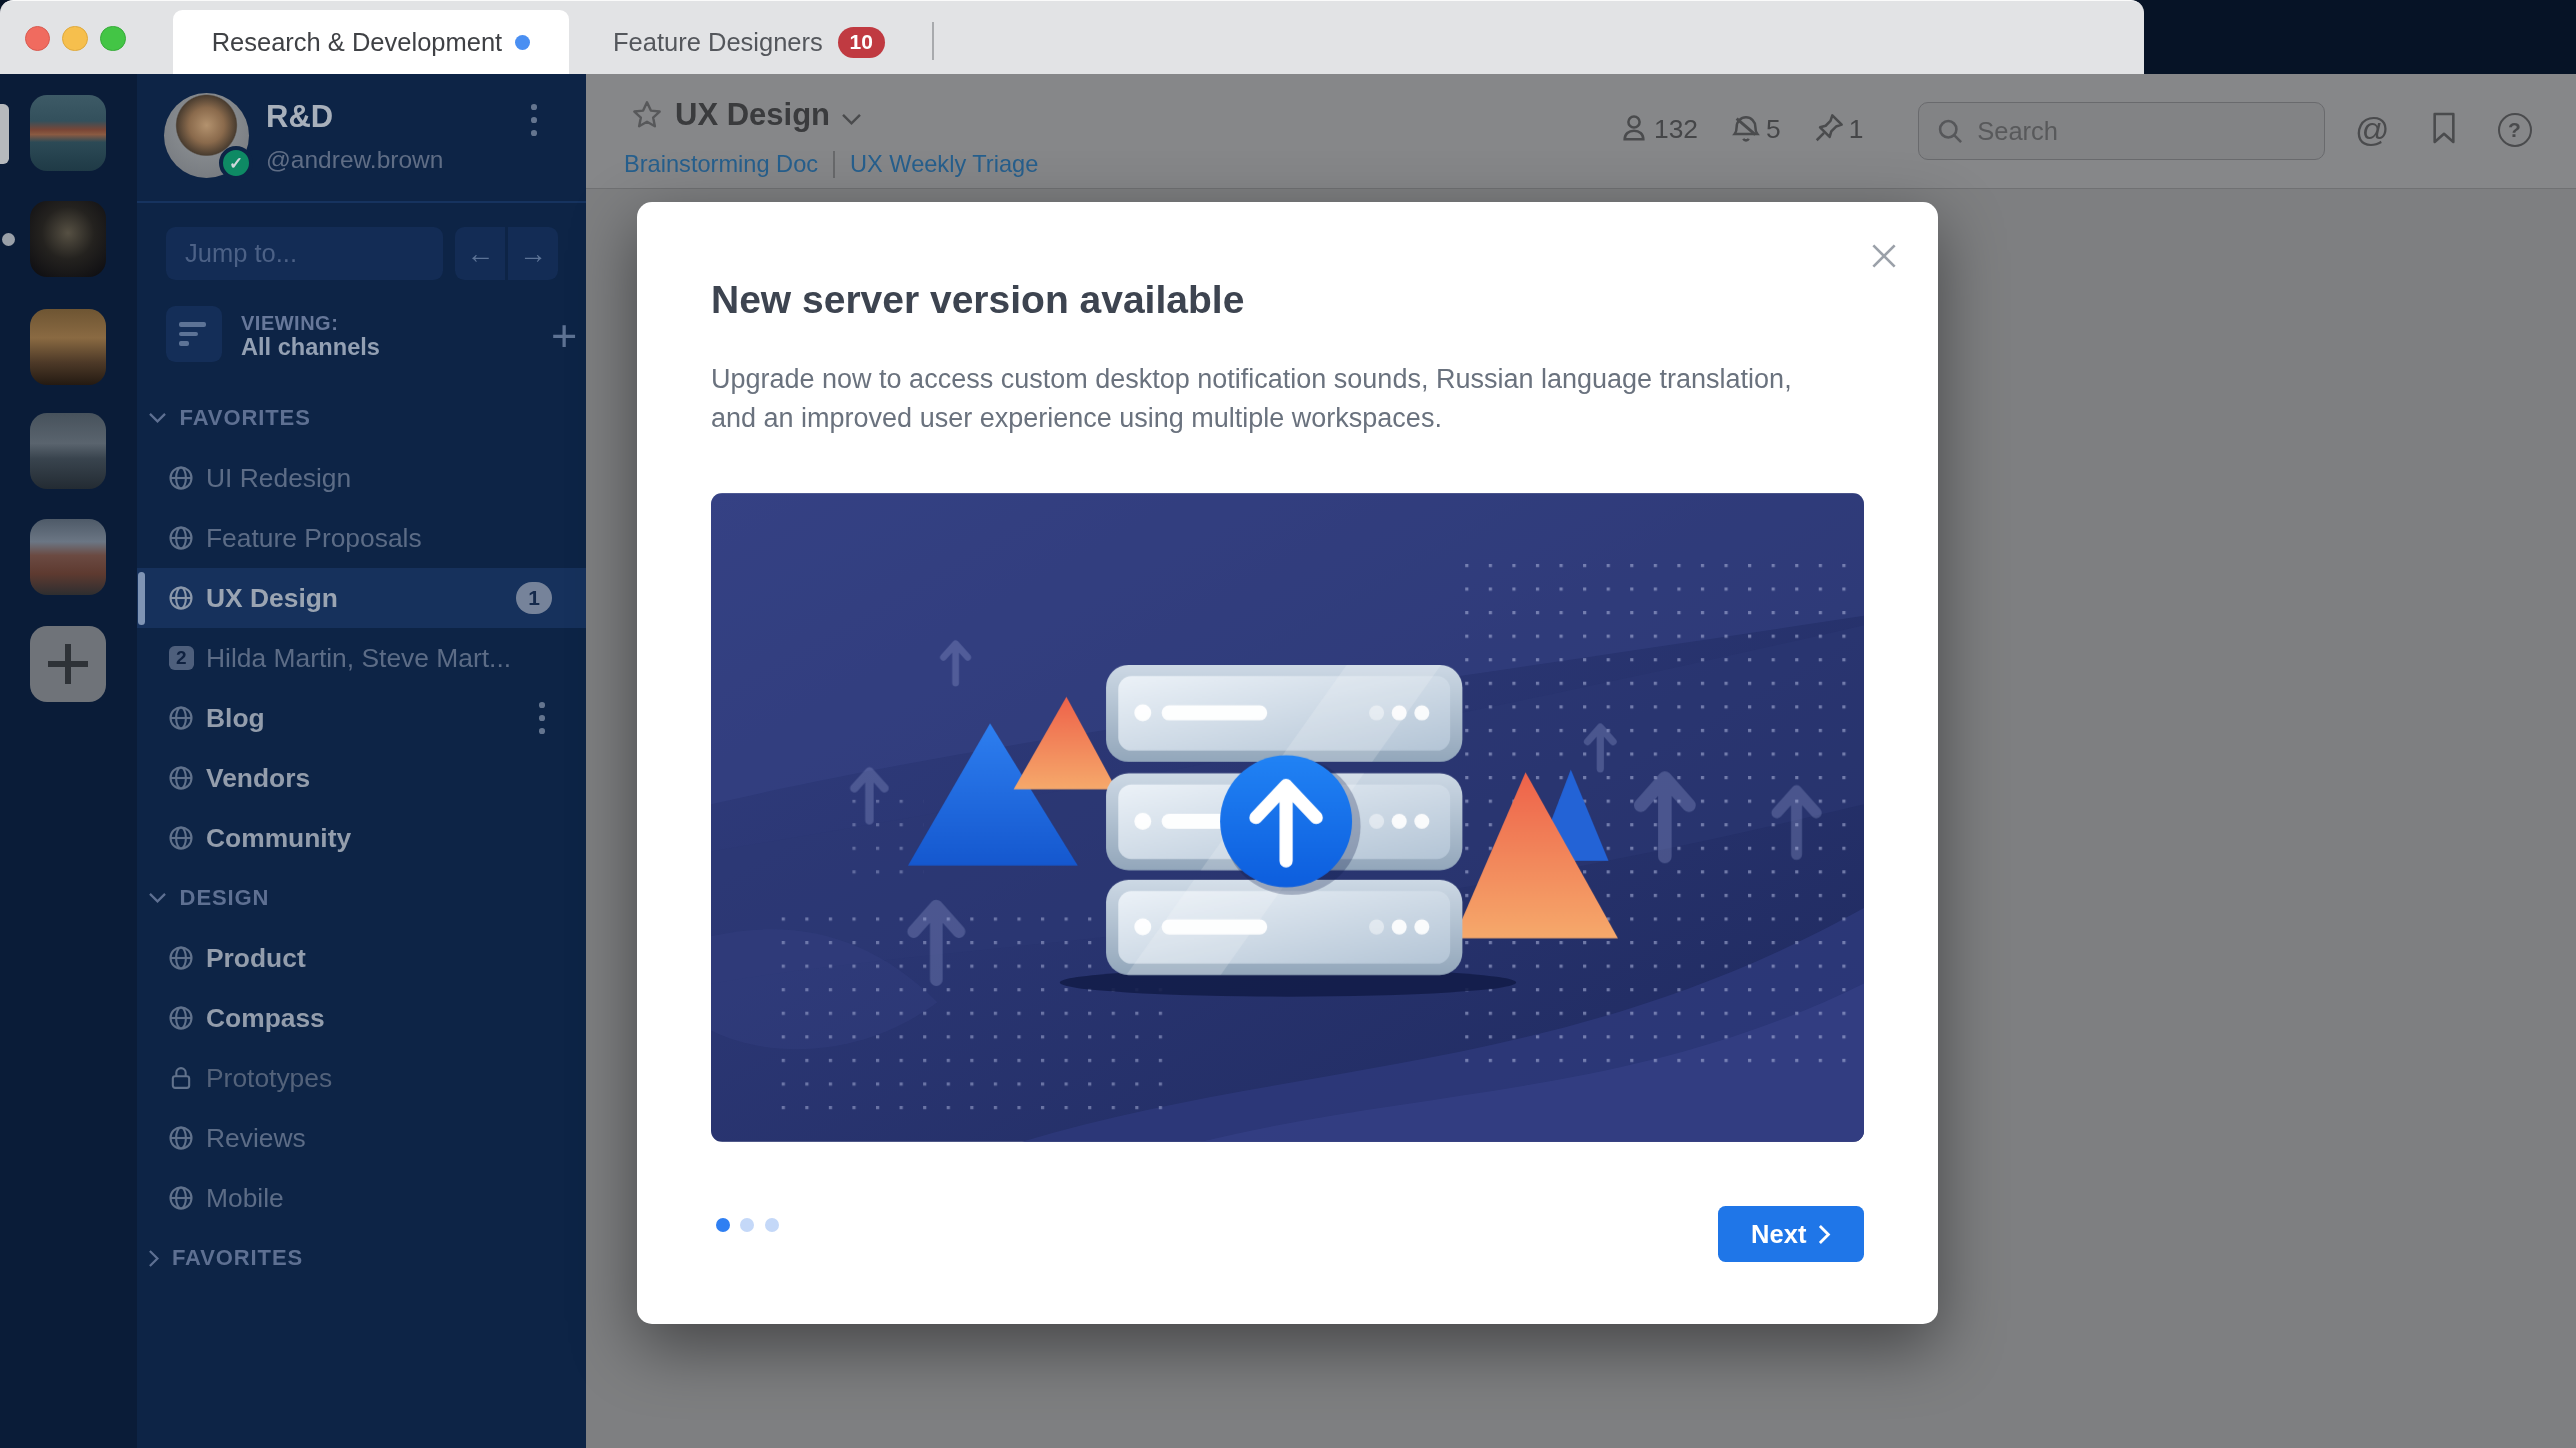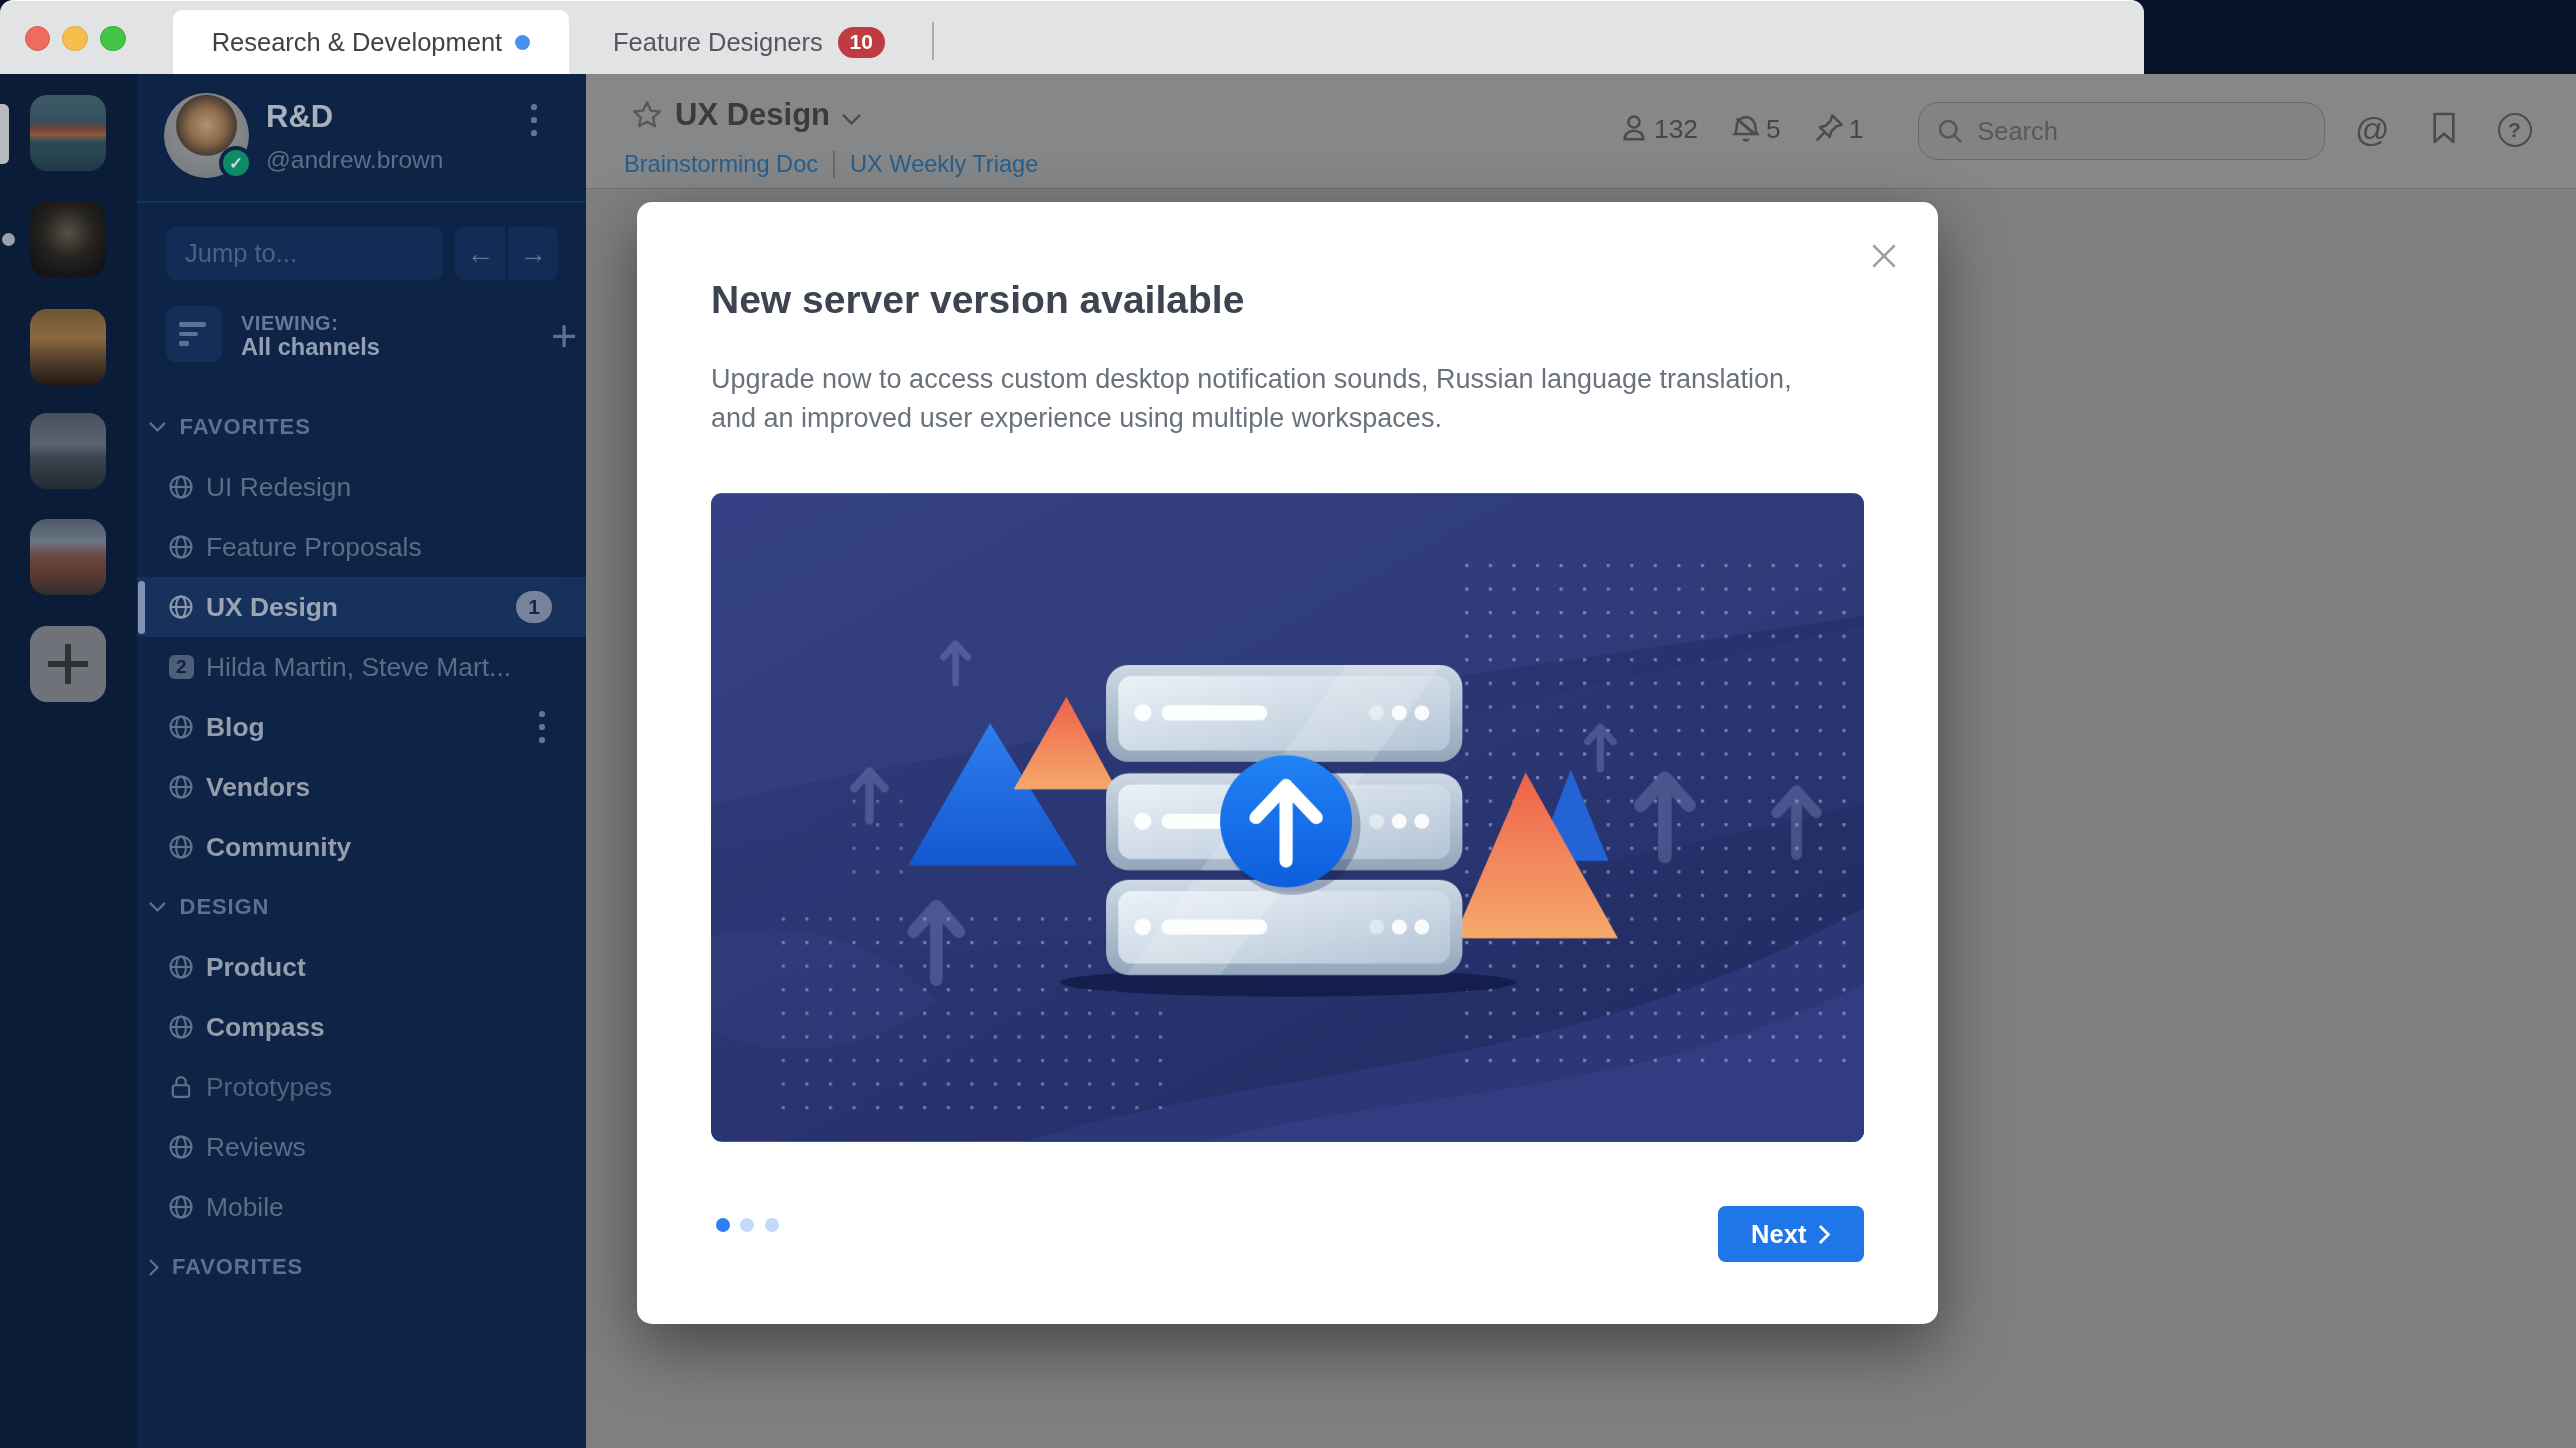--- a/index.html
+++ b/index.html
@@ -113,7 +113,7 @@
   .stat svg { stroke:#4a4b4d; }
   .stat .num { font-size:26.4px; color:#454648; }
   #search-box { position:absolute; left:1332px; top:28px; width:407px; height:58px;
-                border:1.9px solid #696a6d; border-radius:20px; background:#828385;
+                border:1.9px solid #696a6d; border-radius:10px; background:#828385;
                 display:flex; align-items:center; gap:13.2px; padding:0 17px; }
   #search-box svg { stroke:#56575a; flex:none; }
   #search-input { border:none; background:transparent; outline:none; font-size:25.5px;

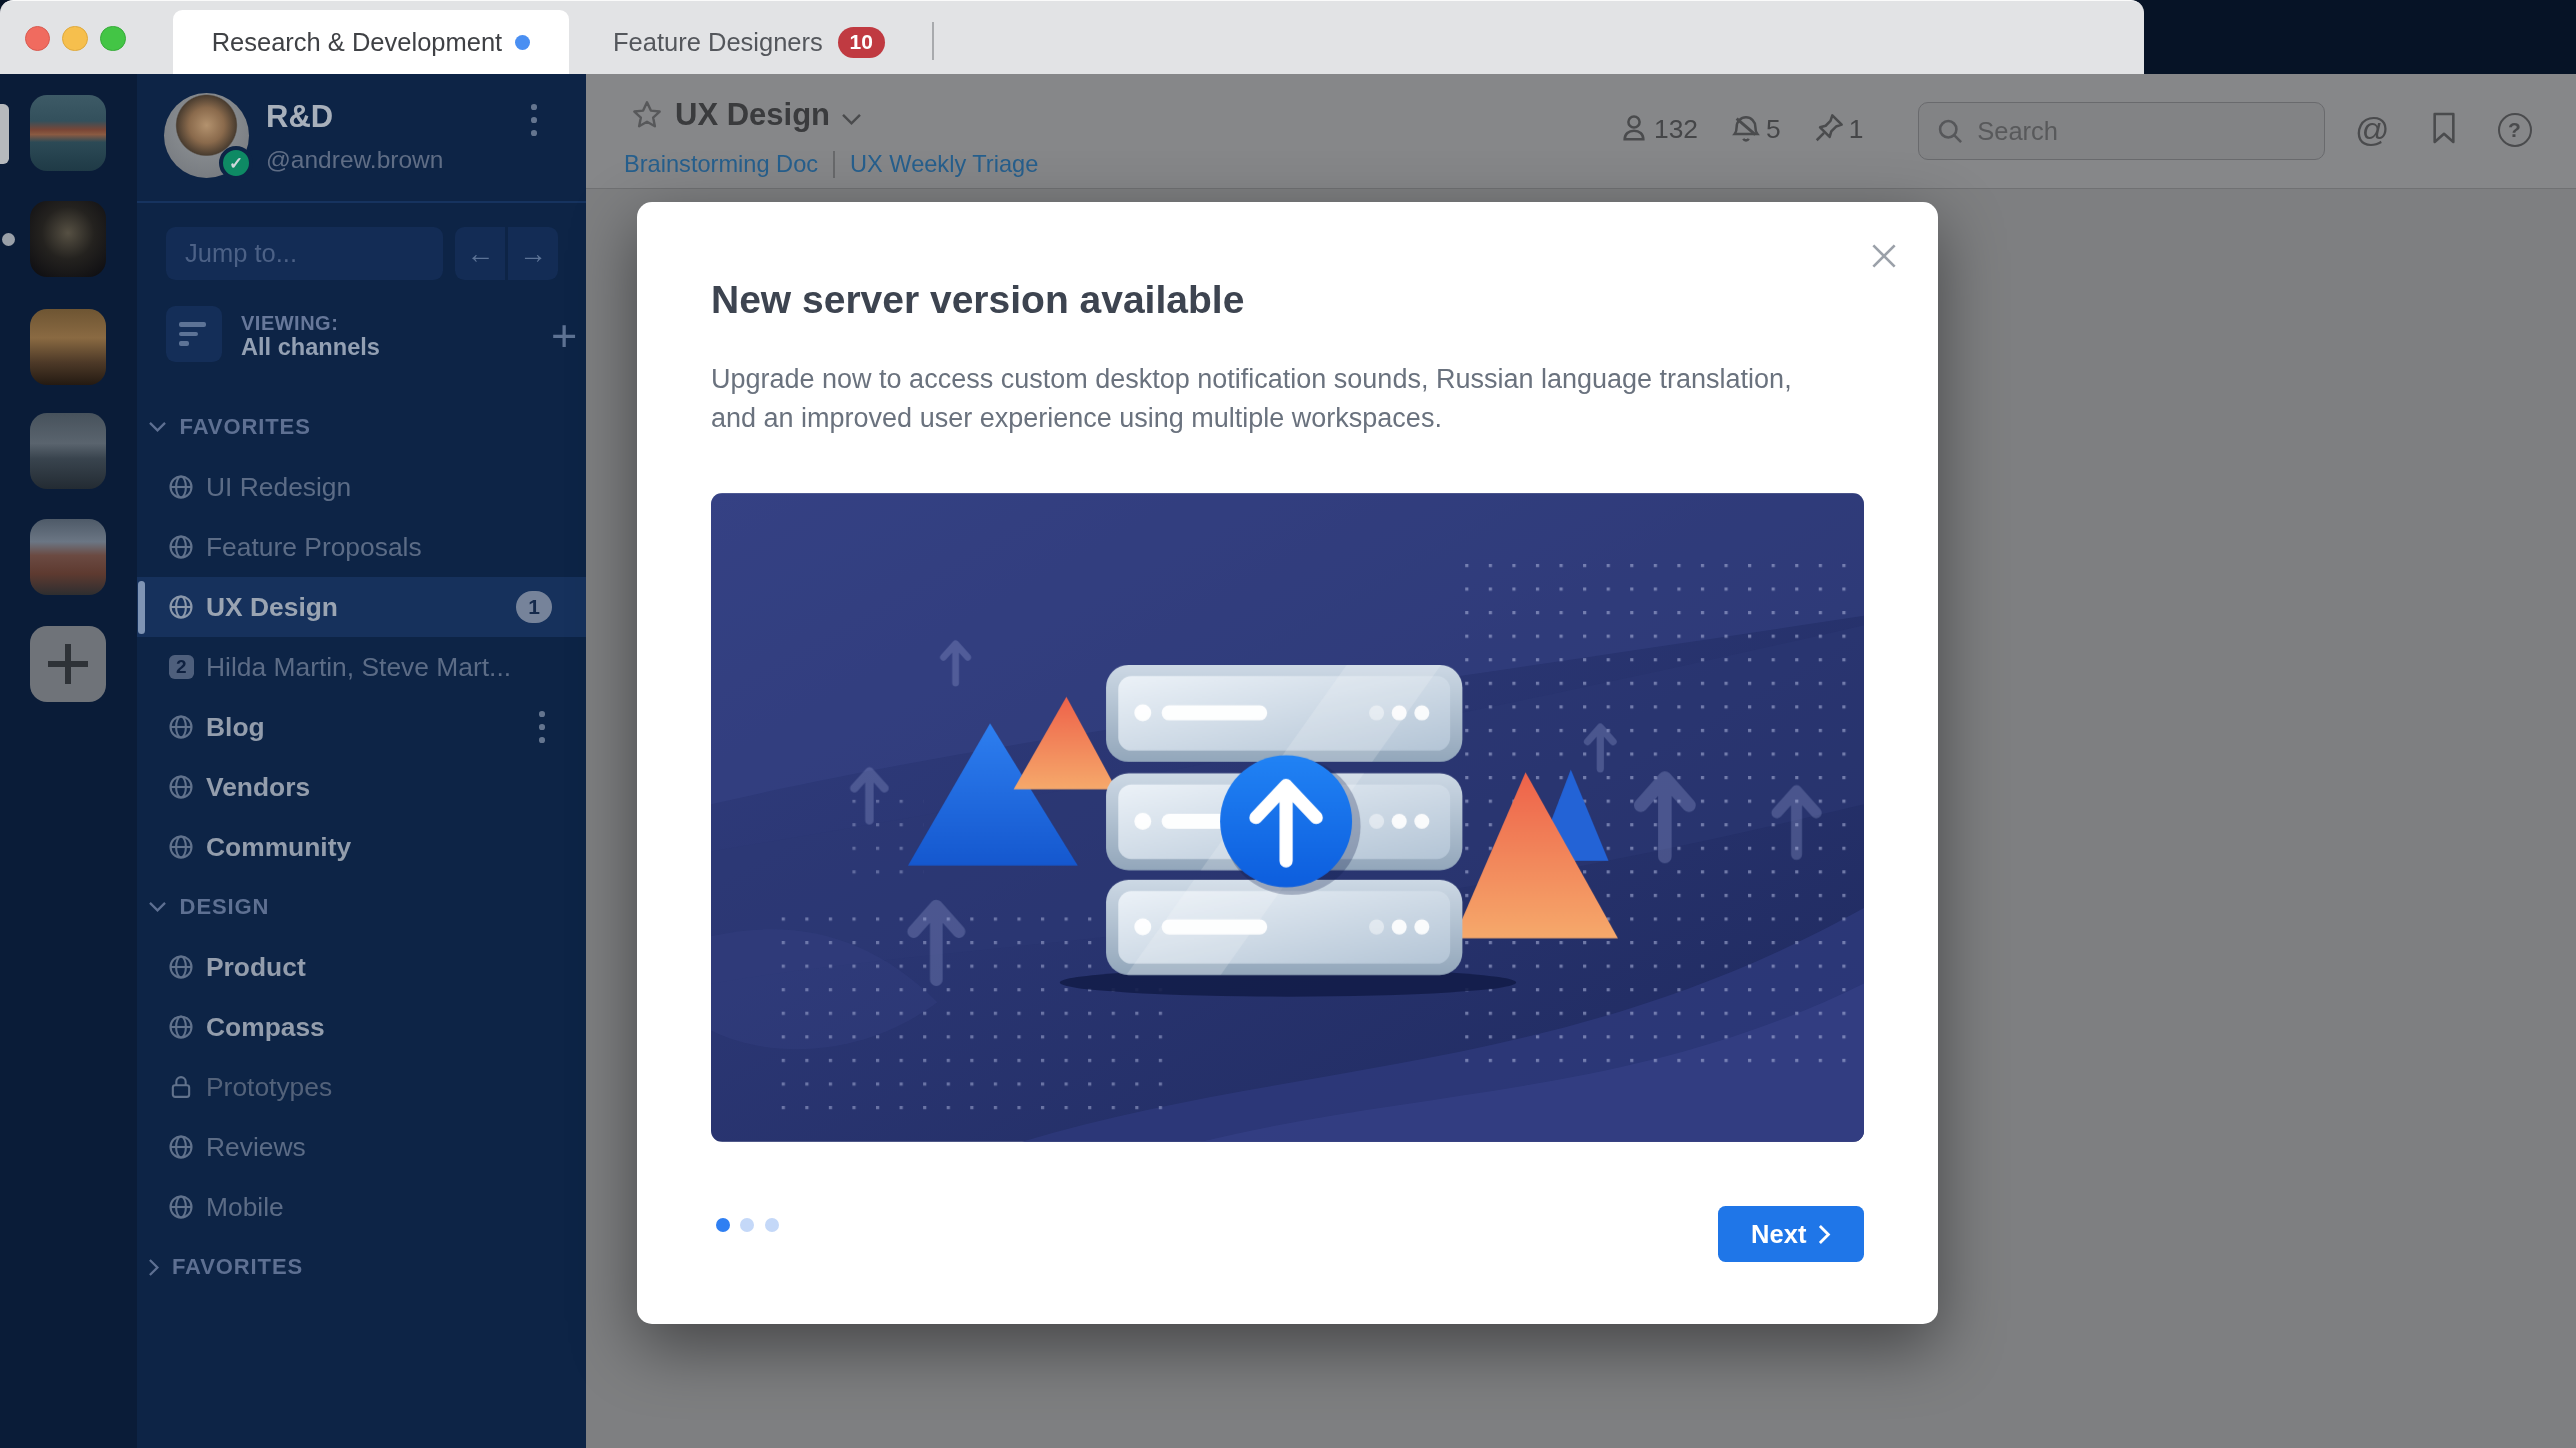--- a/index.html
+++ b/index.html
@@ -75,7 +75,7 @@
   #viewing-value { position:absolute; left:75px; top:28px; font-size:23.6px; font-weight:600; color:#93a0b3; }
   #viewing-add { position:absolute; left:385px; top:3.8px; font-size:45px; font-weight:300; color:#5d7293; }
 
-  #channel-list { position:absolute; left:0; top:323px; width:450px; }
+  #channel-list { position:absolute; left:0; top:314px; width:450px; }
   .section-header { height:60px; display:flex; align-items:center; gap:12.3px; padding-left:11.3px;
                     font-size:22px; font-weight:bold; letter-spacing:0.9px; color:#5e7092; }
   .section-header svg { stroke:#5e7092; }

